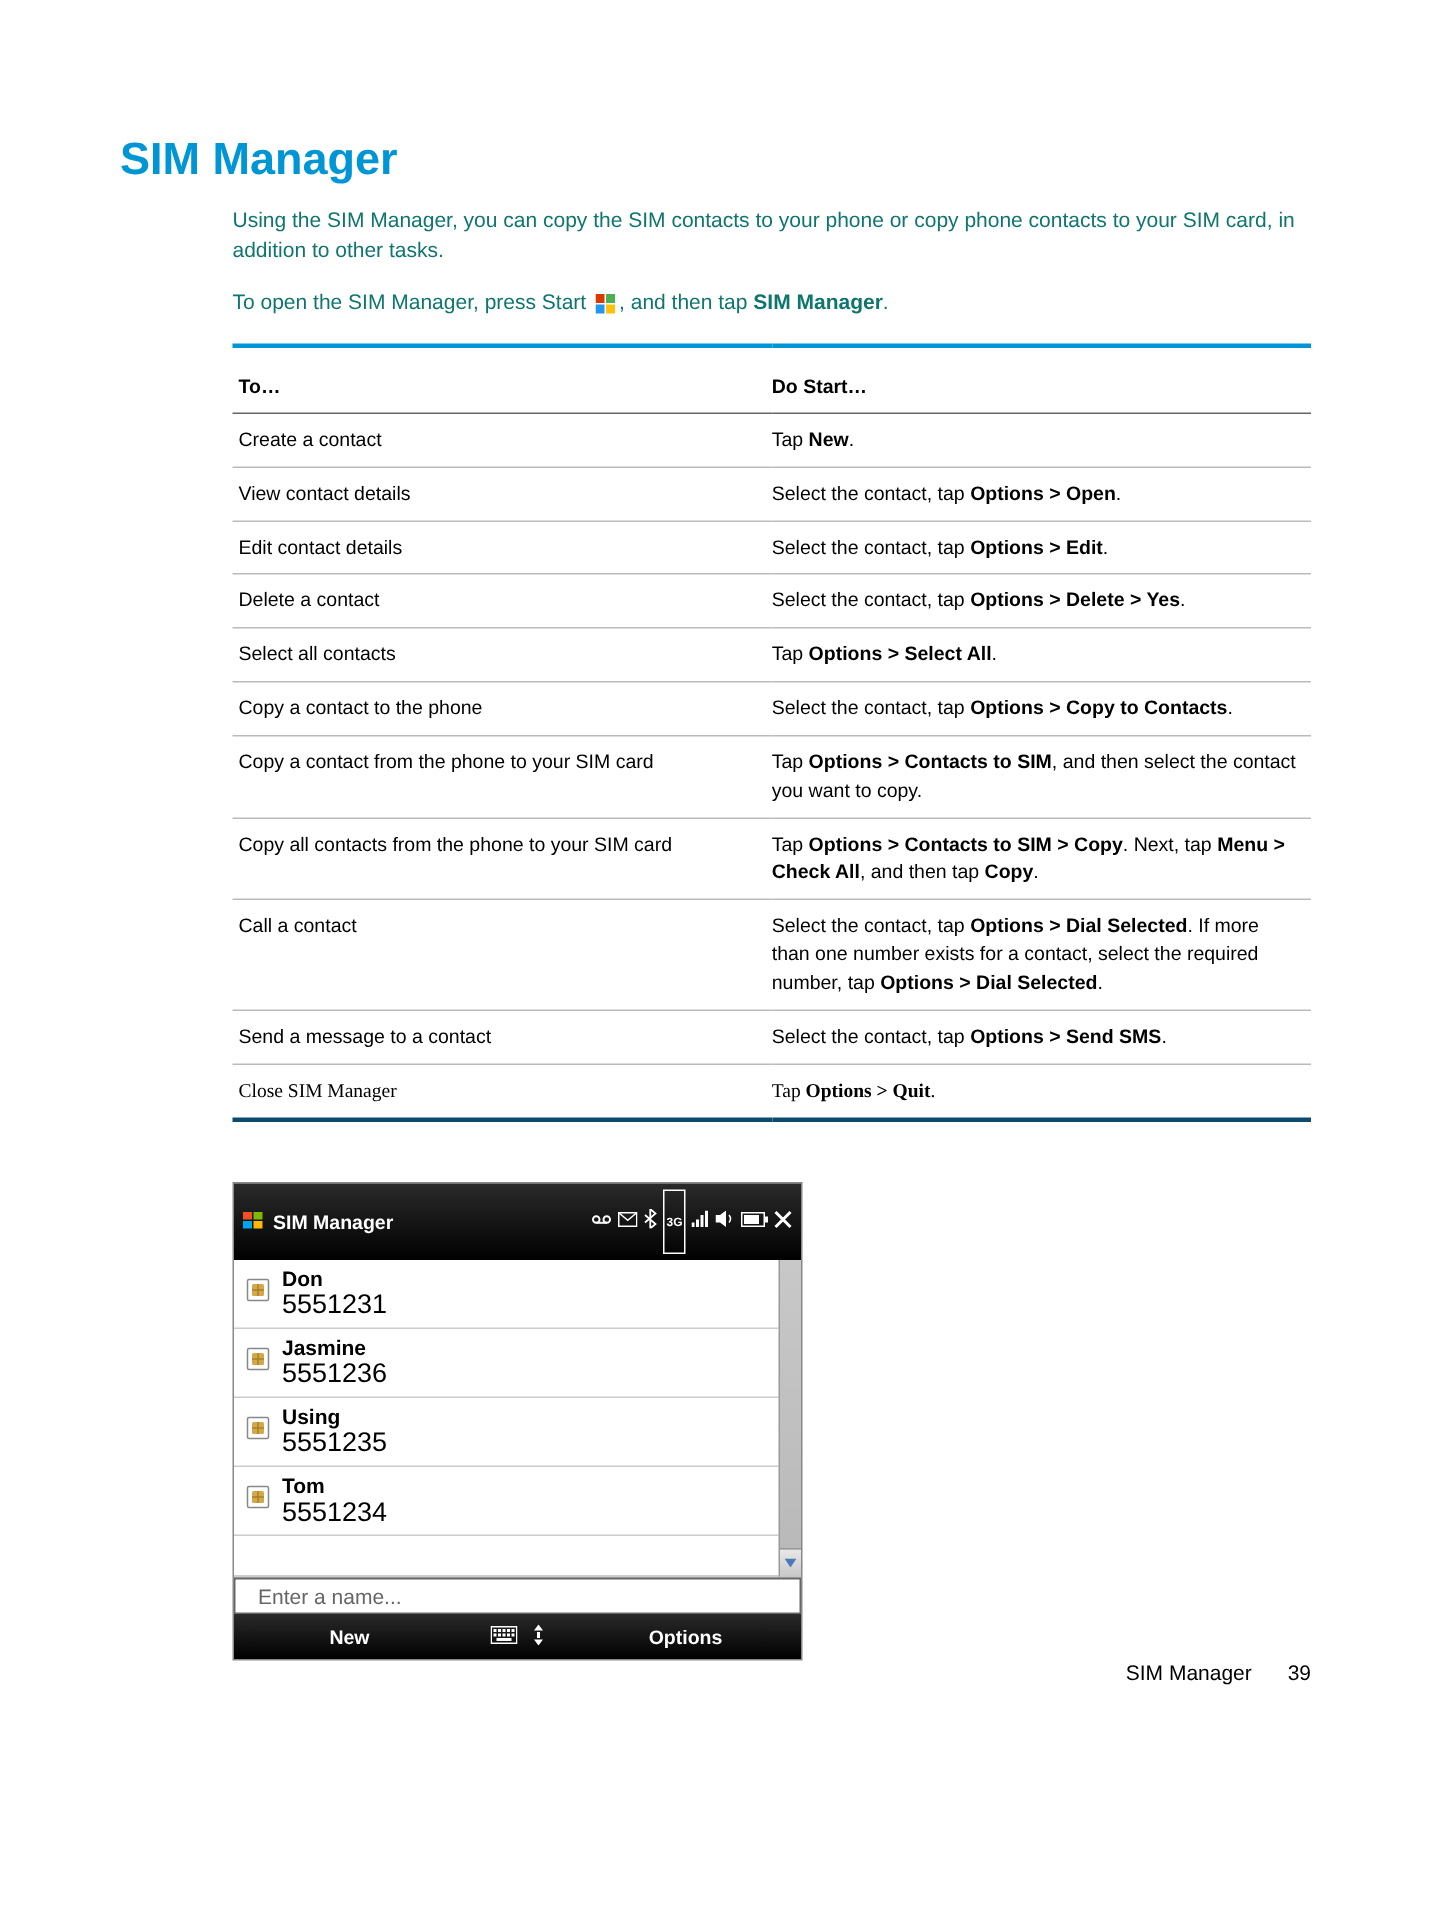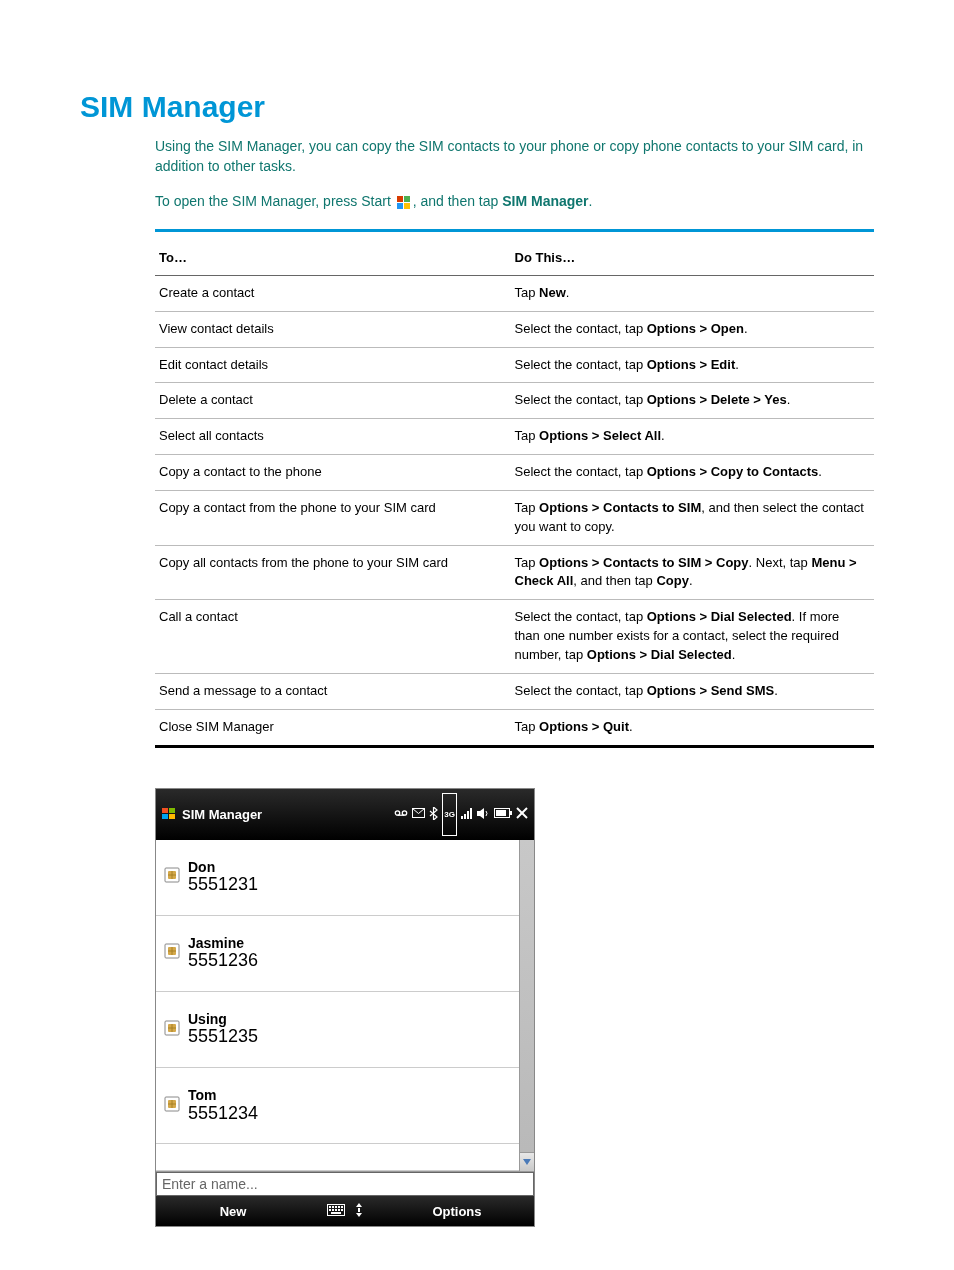--- a/index.html
+++ b/index.html
@@ -209,7 +209,7 @@
     <thead>
       <tr>
         <th>To…</th>
-        <th>Do This…</th>
+        <th>Do Start…</th>
       </tr>
     </thead>
     <tbody id="instr-body">

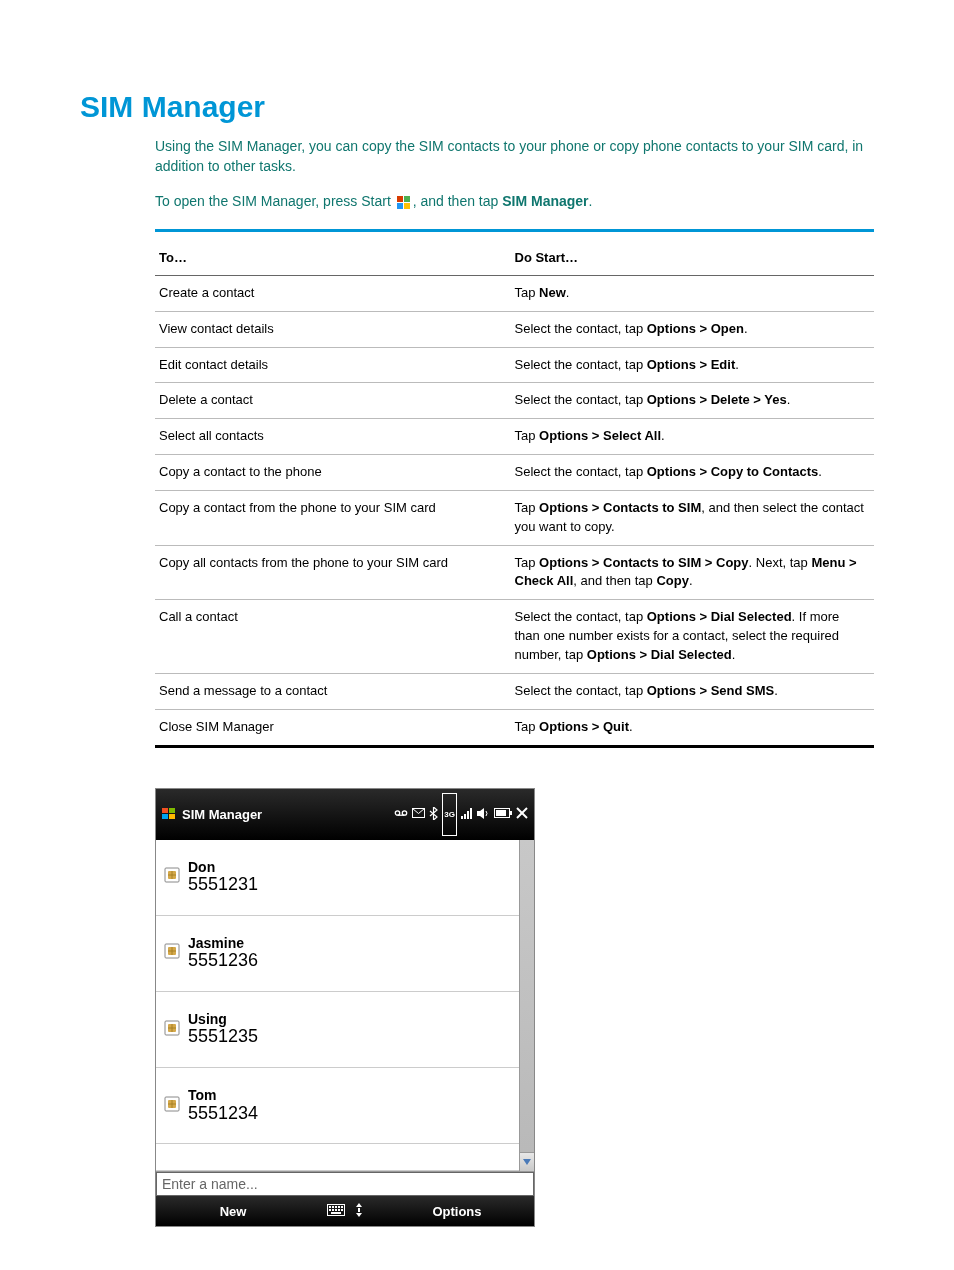--- a/index.html
+++ b/index.html
@@ -56,7 +56,8 @@
     border-bottom: 1px solid #bbb;
   }
   table.instructions tbody tr:last-child {
-    border-bottom: 3px solid #000000;
+    border-bottom: 3px solid #0c4a6e;
+    font-family: Liberation Serif, serif;
   }
   table.instructions td {
     padding: 8px 8px 8px 0;

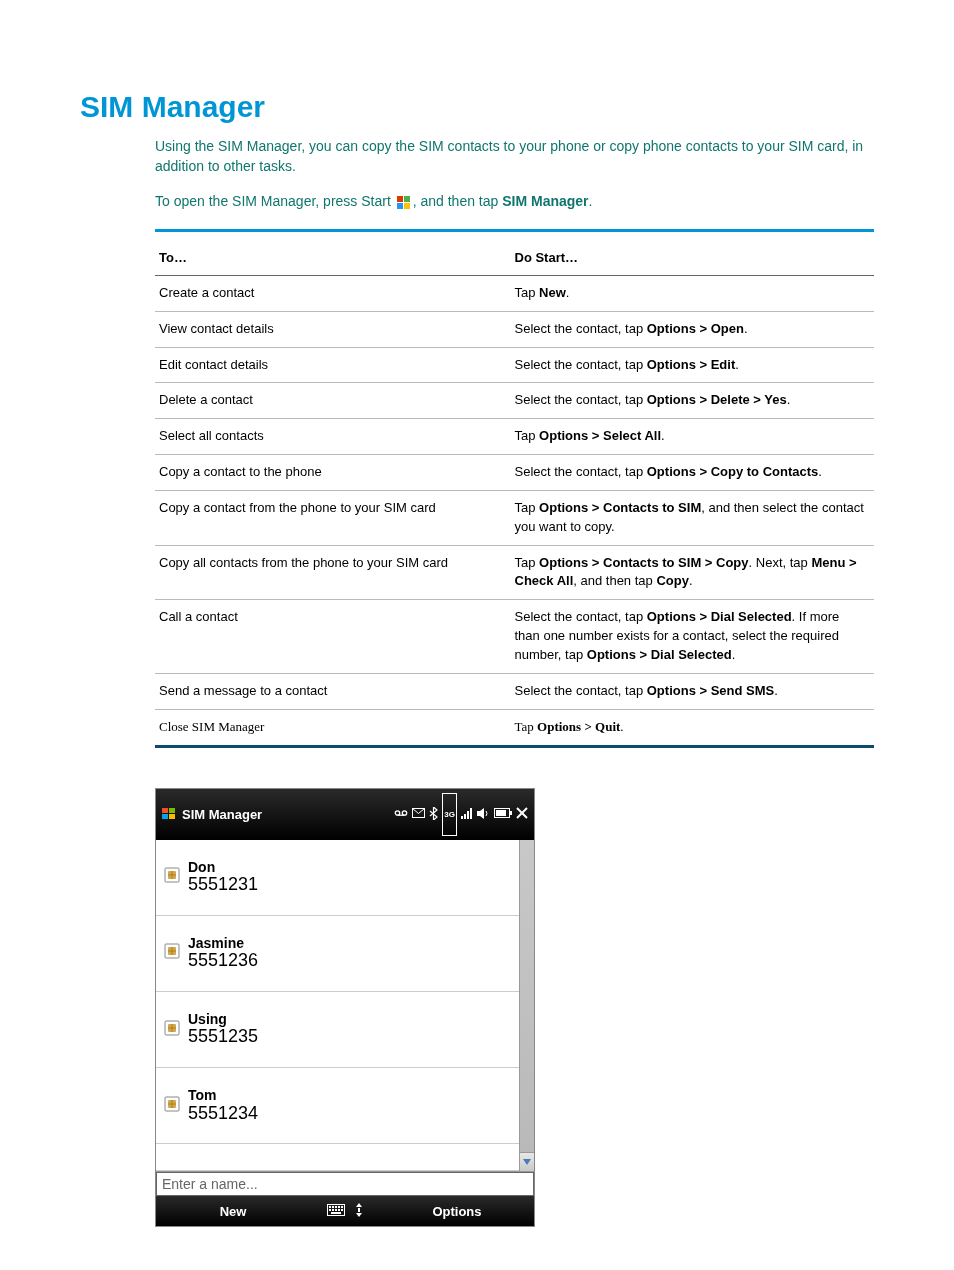--- a/index.html
+++ b/index.html
@@ -112,7 +112,7 @@
     display: flex;
     align-items: center;
     border-bottom: 1px solid #ccc;
-    padding: 20px 8px;
+    padding: 5px 8px;
   }
   .contact-row .sim-icon {
     margin-right: 8px;

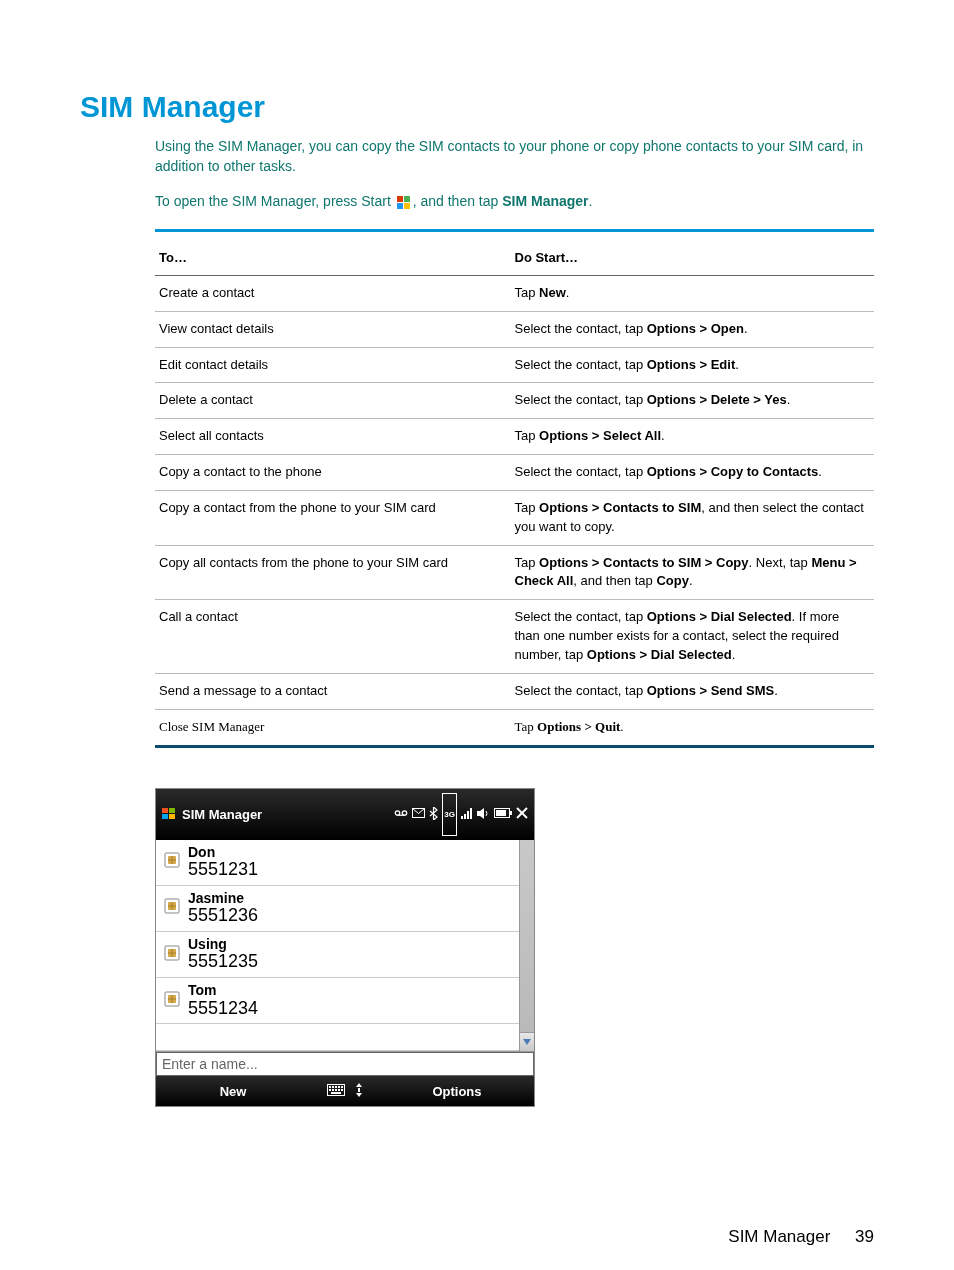--- a/index.html
+++ b/index.html
@@ -153,7 +153,7 @@
     width: 100%;
     box-sizing: border-box;
     border: 1px solid #666;
-    padding: 3px 5px;
+    padding: 3px 15px;
     font-size: 14px;
     font-family: inherit;
     color: #666;

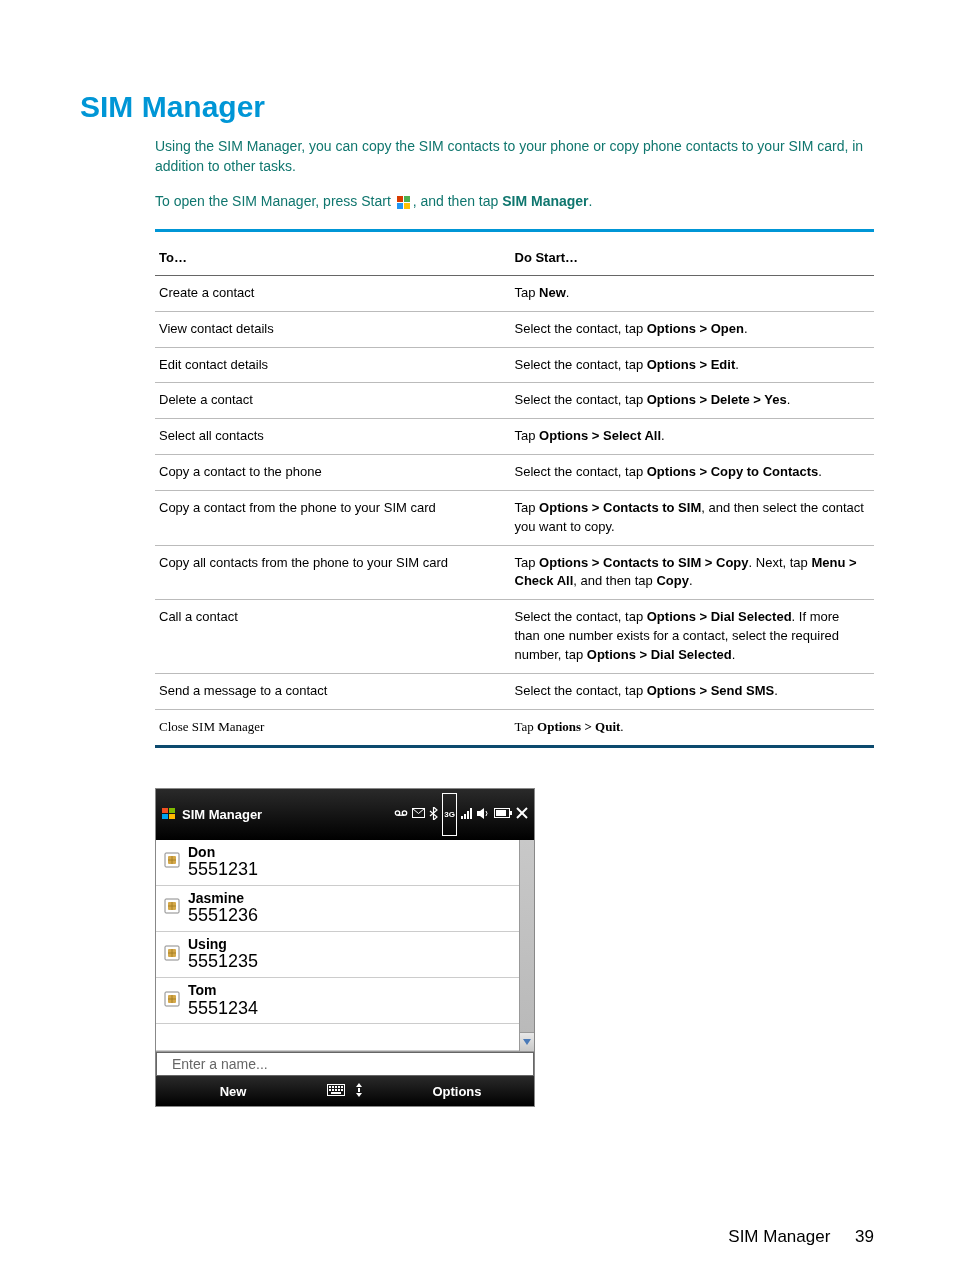--- a/index.html
+++ b/index.html
@@ -181,8 +181,7 @@
 
   .page-footer {
     text-align: right;
-    margin-top: 120px;
-    font-size: 17px;
+    font-size: 14px;
   }
   .page-footer .pn {
     margin-left: 20px;

